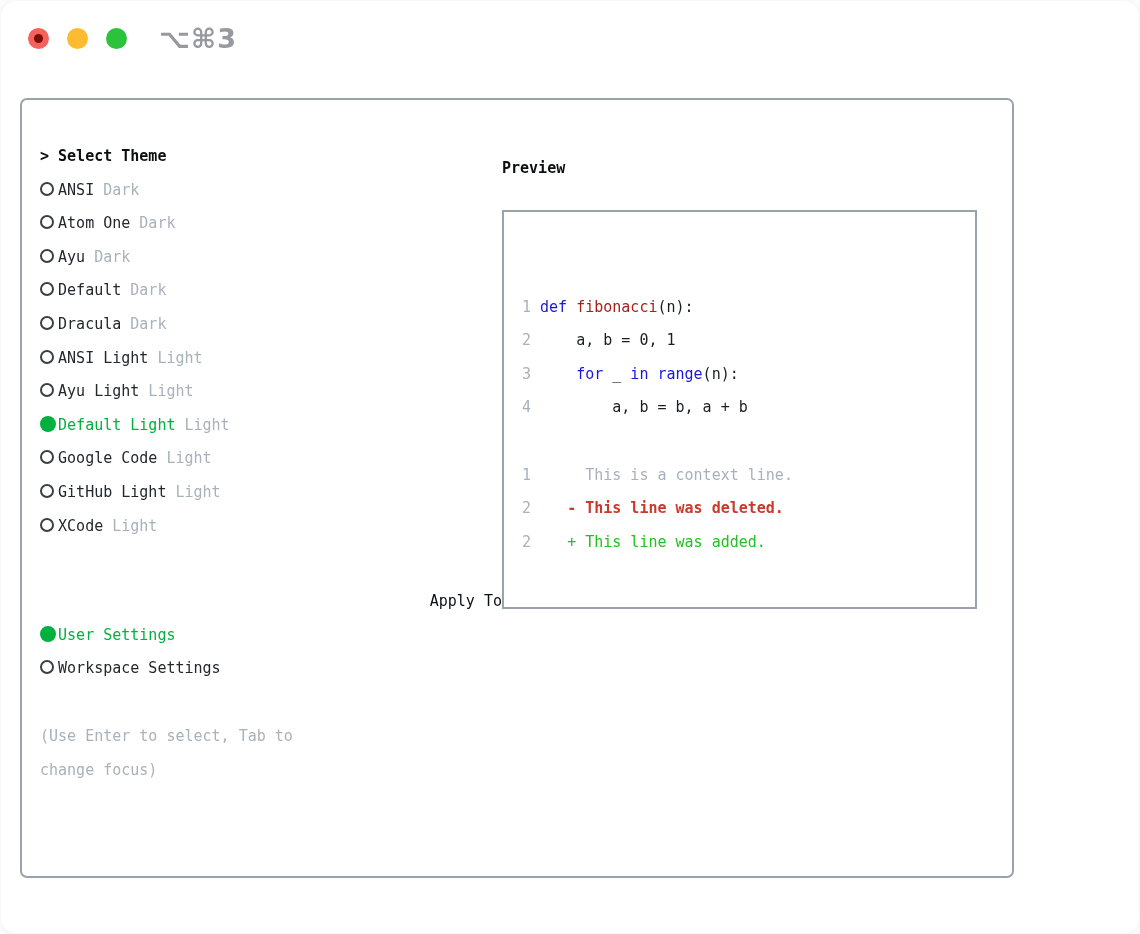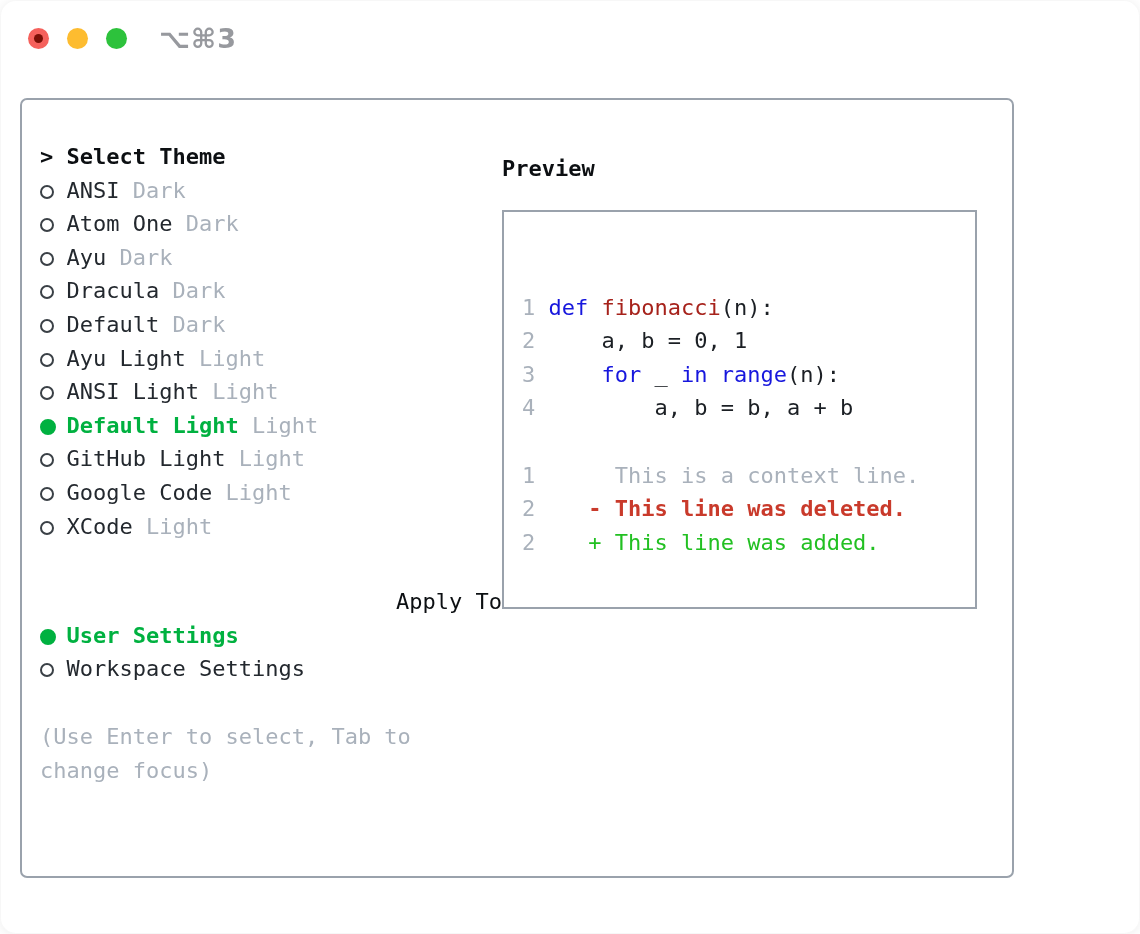--- a/index.html
+++ b/index.html
@@ -38,7 +38,7 @@
   .panel{
     position:absolute;left:20px;top:98px;width:994px;height:780px;
     border:2px solid var(--border_gray);border-radius:7px;background:#fff;
-    display:flex;font-size:22px;line-height:33.6px;color:var(--text_dark);
+    display:flex;font-size:15px;line-height:33.6px;color:var(--text_dark);
   }
   .col-left{width:480px;padding:40px 0 0 18px;}
   .col-right{flex:1;padding:40px 28px 0 0;margin-top:12px;}

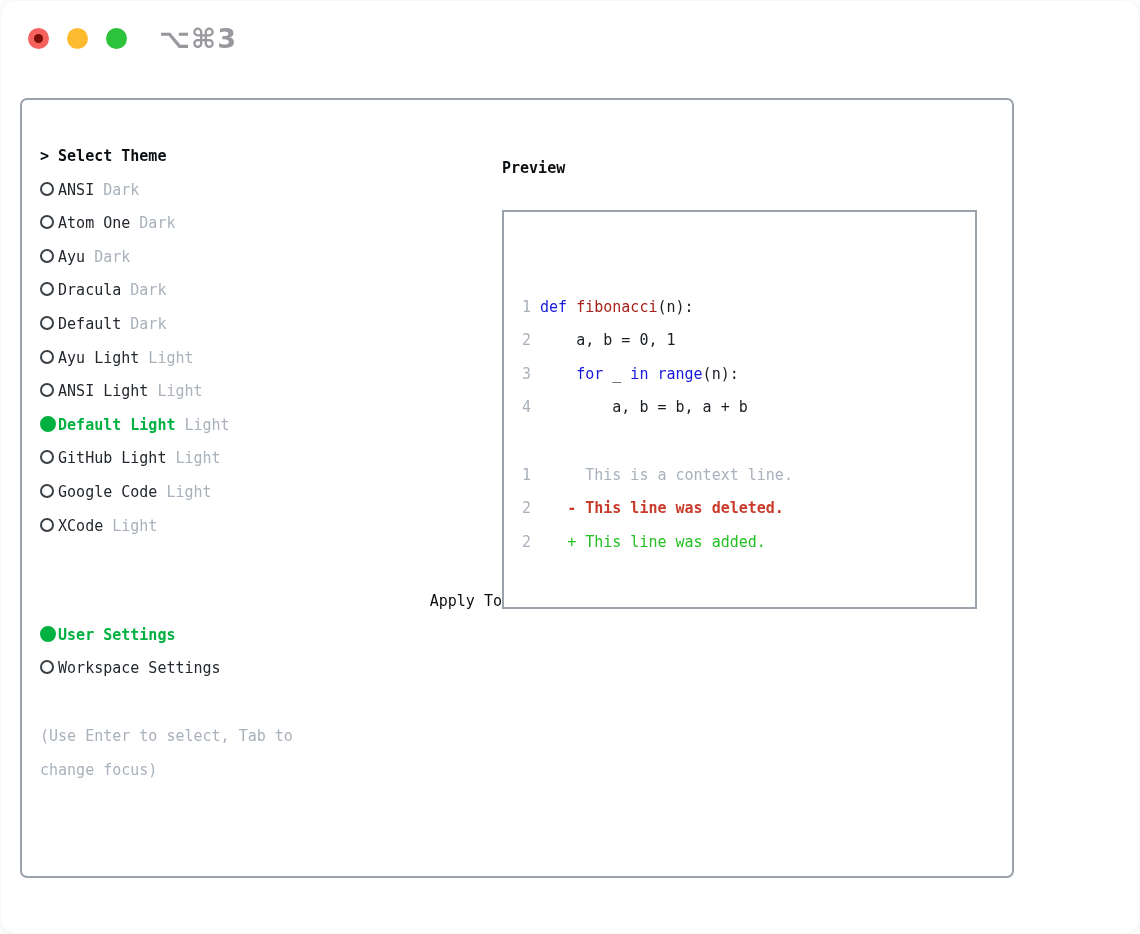--- a/index.html
+++ b/index.html
@@ -92,8 +92,8 @@
         <div class="row"><span class="mark"><span class="circ"></span></span><span class="label">ANSI</span><span> </span><span class="variant">Dark</span></div>
           <div class="row"><span class="mark"><span class="circ"></span></span><span class="label">Atom One</span><span> </span><span class="variant">Dark</span></div>
           <div class="row"><span class="mark"><span class="circ"></span></span><span class="label">Ayu</span><span> </span><span class="variant">Dark</span></div>
+          <div class="row"><span class="mark"><span class="circ"></span></span><span class="label">Default</span><span> </span><span class="variant">Dark</span></div>
           <div class="row"><span class="mark"><span class="circ"></span></span><span class="label">Dracula</span><span> </span><span class="variant">Dark</span></div>
-          <div class="row"><span class="mark"><span class="circ"></span></span><span class="label">Default</span><span> </span><span class="variant">Dark</span></div>
           <div class="row"><span class="mark"><span class="circ"></span></span><span class="label">Ayu Light</span><span> </span><span class="variant">Light</span></div>
           <div class="row"><span class="mark"><span class="circ"></span></span><span class="label">ANSI Light</span><span> </span><span class="variant">Light</span></div>
           <div class="row selected"><span class="mark"><span class="circ"></span></span><span class="label">Default Light</span><span> </span><span class="variant">Light</span></div>

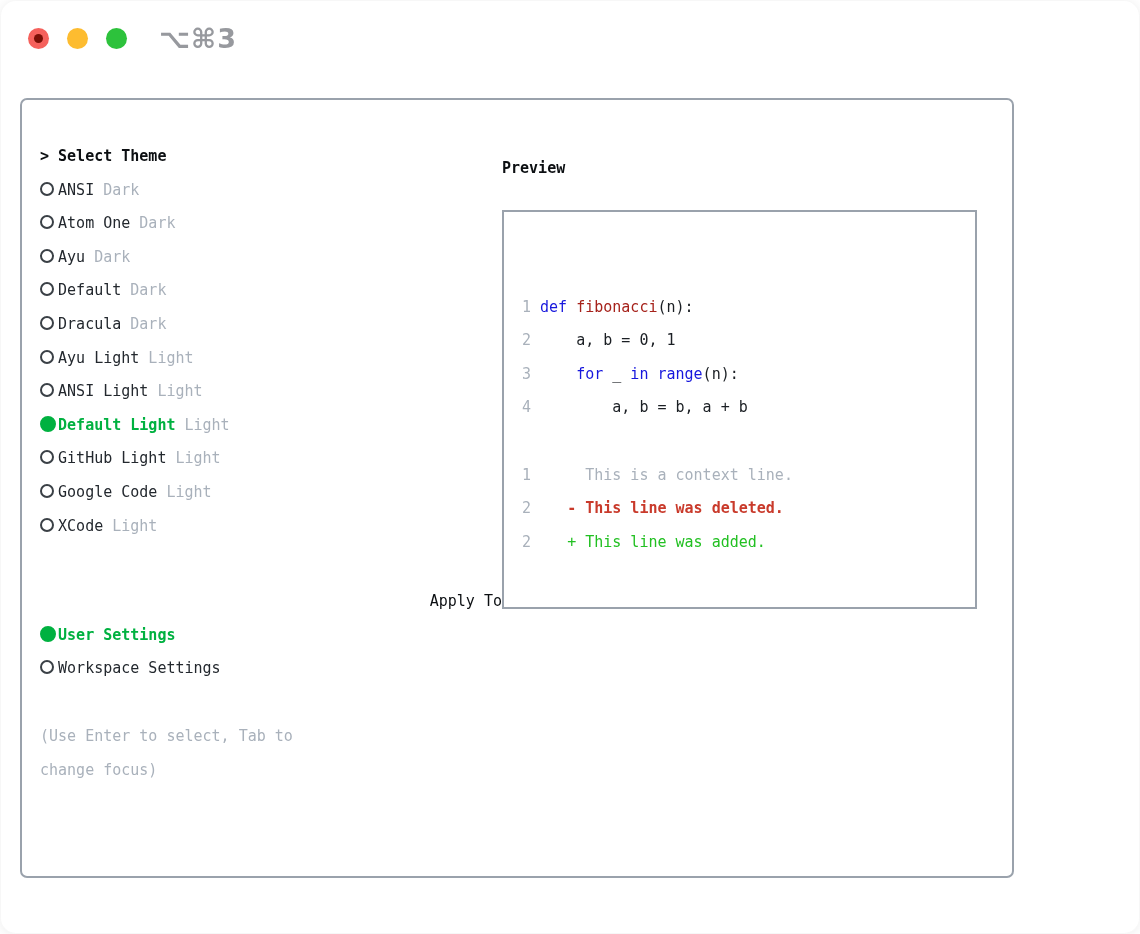--- a/index.html
+++ b/index.html
@@ -94,8 +94,8 @@
           <div class="row"><span class="mark"><span class="circ"></span></span><span class="label">Ayu</span><span> </span><span class="variant">Dark</span></div>
           <div class="row"><span class="mark"><span class="circ"></span></span><span class="label">Default</span><span> </span><span class="variant">Dark</span></div>
           <div class="row"><span class="mark"><span class="circ"></span></span><span class="label">Dracula</span><span> </span><span class="variant">Dark</span></div>
+          <div class="row"><span class="mark"><span class="circ"></span></span><span class="label">ANSI Light</span><span> </span><span class="variant">Light</span></div>
           <div class="row"><span class="mark"><span class="circ"></span></span><span class="label">Ayu Light</span><span> </span><span class="variant">Light</span></div>
-          <div class="row"><span class="mark"><span class="circ"></span></span><span class="label">ANSI Light</span><span> </span><span class="variant">Light</span></div>
           <div class="row selected"><span class="mark"><span class="circ"></span></span><span class="label">Default Light</span><span> </span><span class="variant">Light</span></div>
           <div class="row"><span class="mark"><span class="circ"></span></span><span class="label">GitHub Light</span><span> </span><span class="variant">Light</span></div>
           <div class="row"><span class="mark"><span class="circ"></span></span><span class="label">Google Code</span><span> </span><span class="variant">Light</span></div>

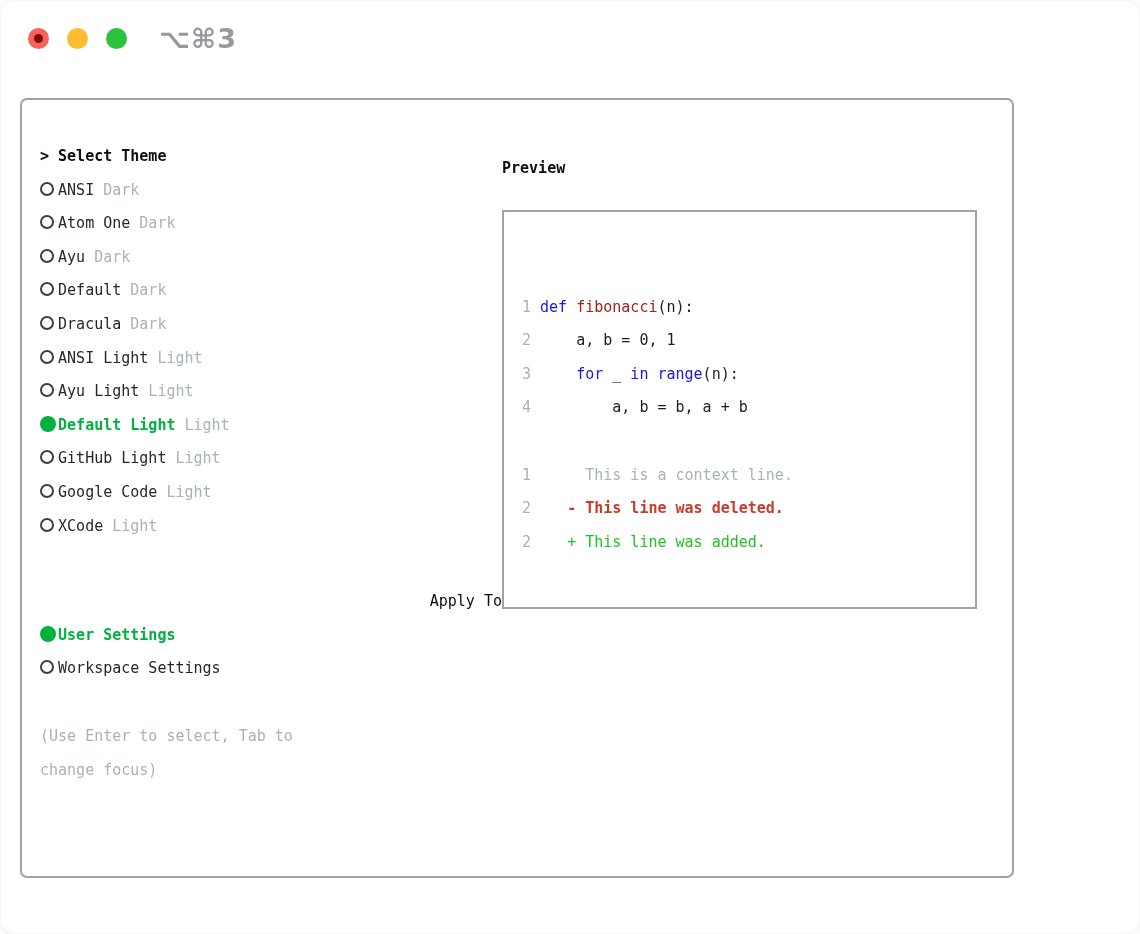--- a/index.html
+++ b/index.html
@@ -52,7 +52,7 @@
   }
   .row.selected .circ{background:var(--accent_green);border-color:var(--accent_green);width:16px;height:16px;margin-bottom:-2px;}
   .row .label{color:var(--text_dark);}
-  .row.selected .label{color:var(--accent_green);font-weight:bold;}
+  .row.selected .label{color:var(--accent_green);}
   .row .variant{color:var(--muted_gray);}
   .apply-section{margin-top:42px;}
   .hint{margin-top:34px;color:var(--muted_gray);white-space:pre-line;}

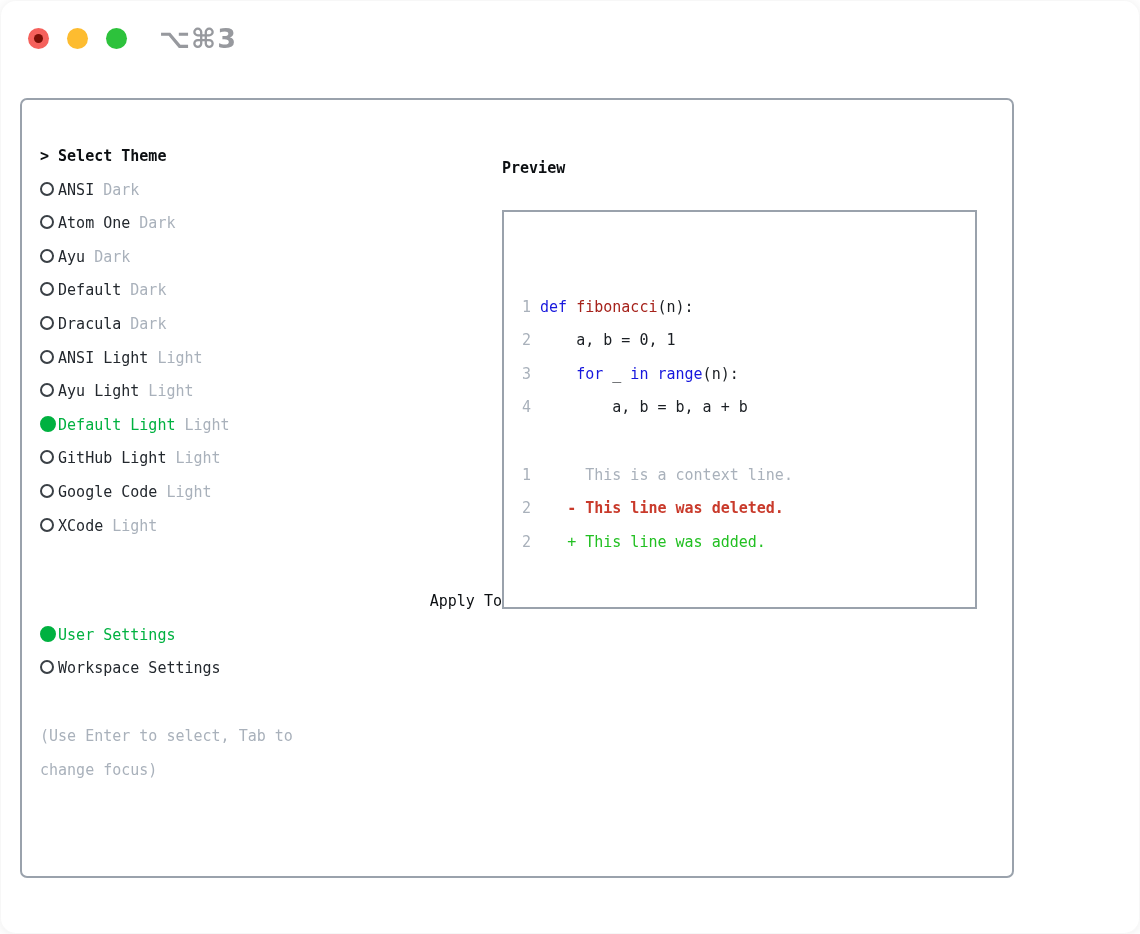--- a/index.html
+++ b/index.html
@@ -97,8 +97,8 @@
           <div class="row"><span class="mark"><span class="circ"></span></span><span class="label">ANSI Light</span><span> </span><span class="variant">Light</span></div>
           <div class="row"><span class="mark"><span class="circ"></span></span><span class="label">Ayu Light</span><span> </span><span class="variant">Light</span></div>
           <div class="row selected"><span class="mark"><span class="circ"></span></span><span class="label">Default Light</span><span> </span><span class="variant">Light</span></div>
+          <div class="row"><span class="mark"><span class="circ"></span></span><span class="label">Google Code</span><span> </span><span class="variant">Light</span></div>
           <div class="row"><span class="mark"><span class="circ"></span></span><span class="label">GitHub Light</span><span> </span><span class="variant">Light</span></div>
-          <div class="row"><span class="mark"><span class="circ"></span></span><span class="label">Google Code</span><span> </span><span class="variant">Light</span></div>
           <div class="row"><span class="mark"><span class="circ"></span></span><span class="label">XCode</span><span> </span><span class="variant">Light</span></div>
       </div>
 

